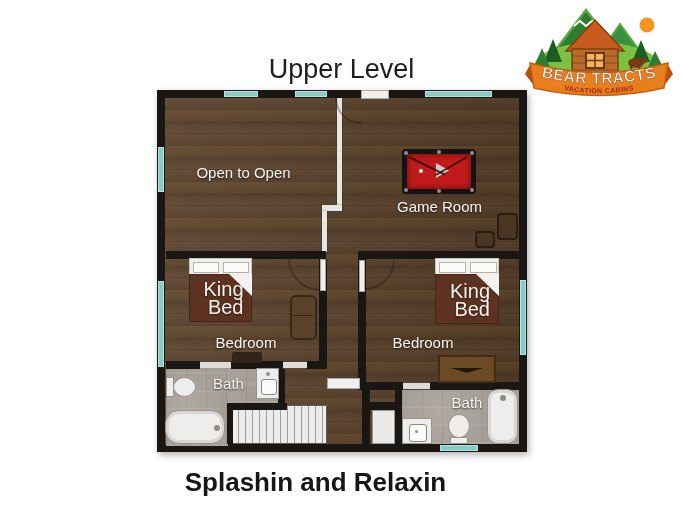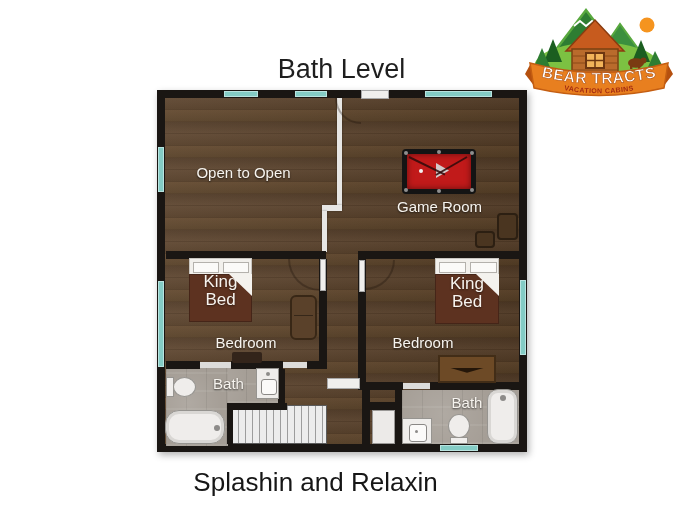--- a/index.html
+++ b/index.html
@@ -81,7 +81,7 @@
 
 <div class="canvas">
 
-  <div class="page-title">Bath Level</div>
+  <div class="page-title">Upper Level</div>
 
   <svg class="abs" style="left:524px;top:4px;" width="150" height="103" viewBox="0 0 150 103">
     <circle cx="123" cy="21" r="7.5" fill="#f5941f"></circle>

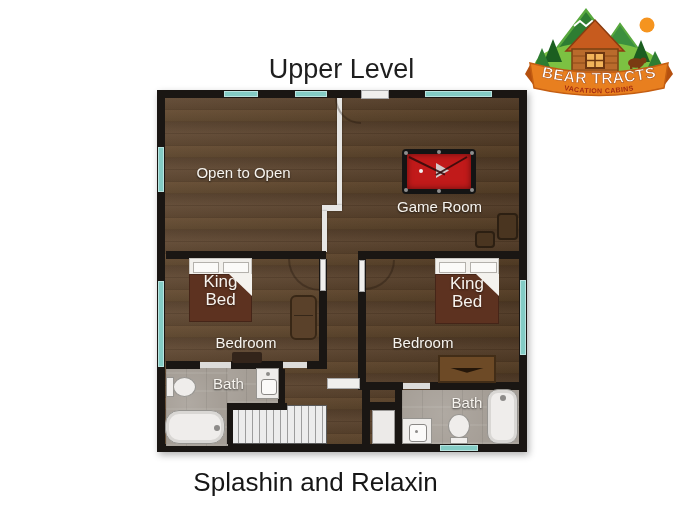--- a/index.html
+++ b/index.html
@@ -44,8 +44,8 @@
   .pillow{position:absolute;top:3px;height:11px;background:#fbfaf8;border:1px solid #b4b1ac;box-sizing:border-box;}
   .blanket{background:#5d3220;box-shadow:inset 0 0 0 1px rgba(0,0,0,0.25);
            display:flex;align-items:flex-end;justify-content:center;}
-  .blanket .bed-text{width:46px;margin:0 auto 13px auto;text-align:center;color:#f7f3ee;
-           font-size:17px;line-height:18px;text-shadow:0 1px 2px rgba(0,0,0,0.5);}
+  .blanket .bed-text{width:46px;margin:0 auto 6px auto;text-align:right;color:#f7f3ee;
+           font-size:20px;line-height:18px;text-shadow:0 1px 2px rgba(0,0,0,0.5);}
   .fold{position:absolute;background:#f4f2ee;clip-path:polygon(0 0,100% 0,100% 100%);}
 
   

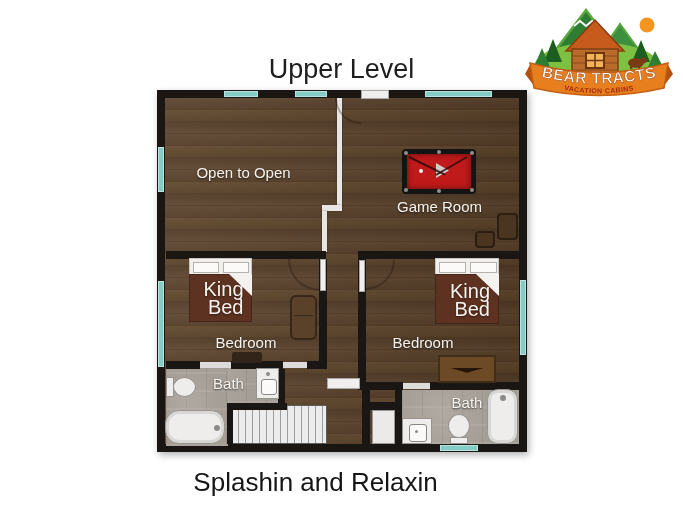--- a/index.html
+++ b/index.html
@@ -10,7 +10,7 @@
   .page-title{position:absolute;top:54px;left:0;width:683px;text-align:center;
               font-size:27px;color:#1e1e1e;letter-spacing:0px;}
   .page-caption{position:absolute;top:467px;left:0;width:631px;text-align:center;
-                font-size:26px;color:#161616;}
+                font-size:26px;color:#161616;font-weight:bold;}
 
   
   .plan{position:absolute;left:157px;top:90px;width:370px;height:362px;background:#1a1613;

